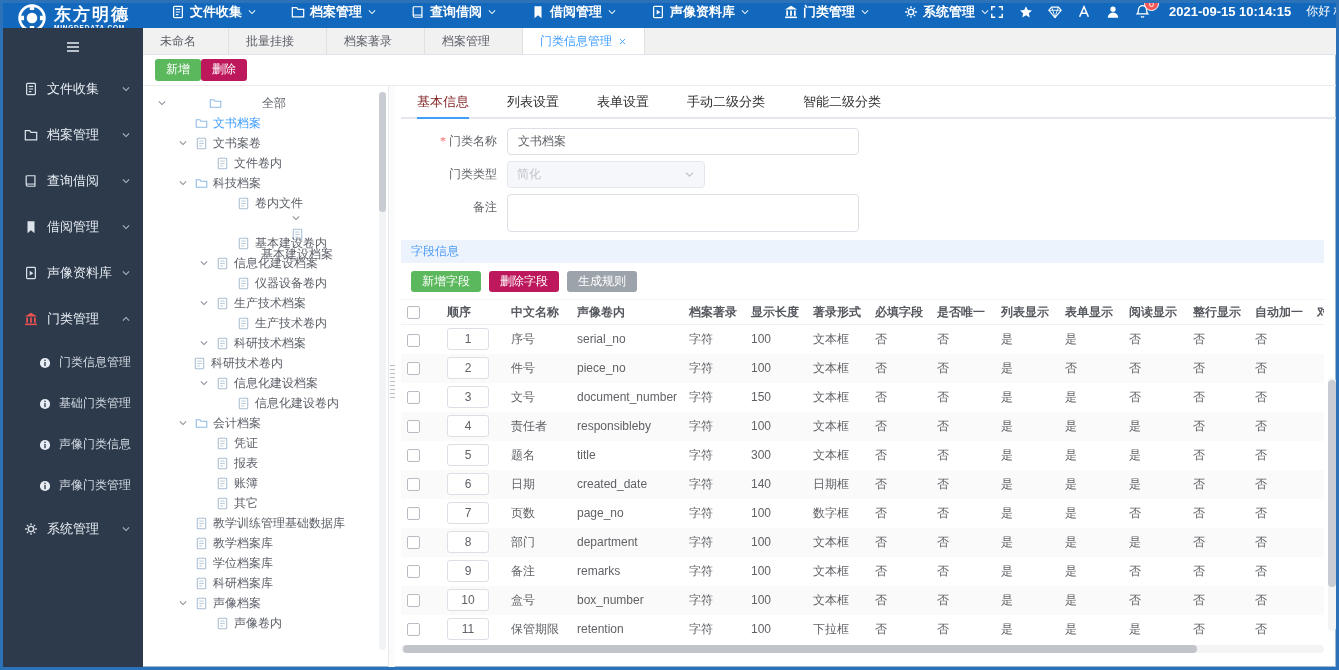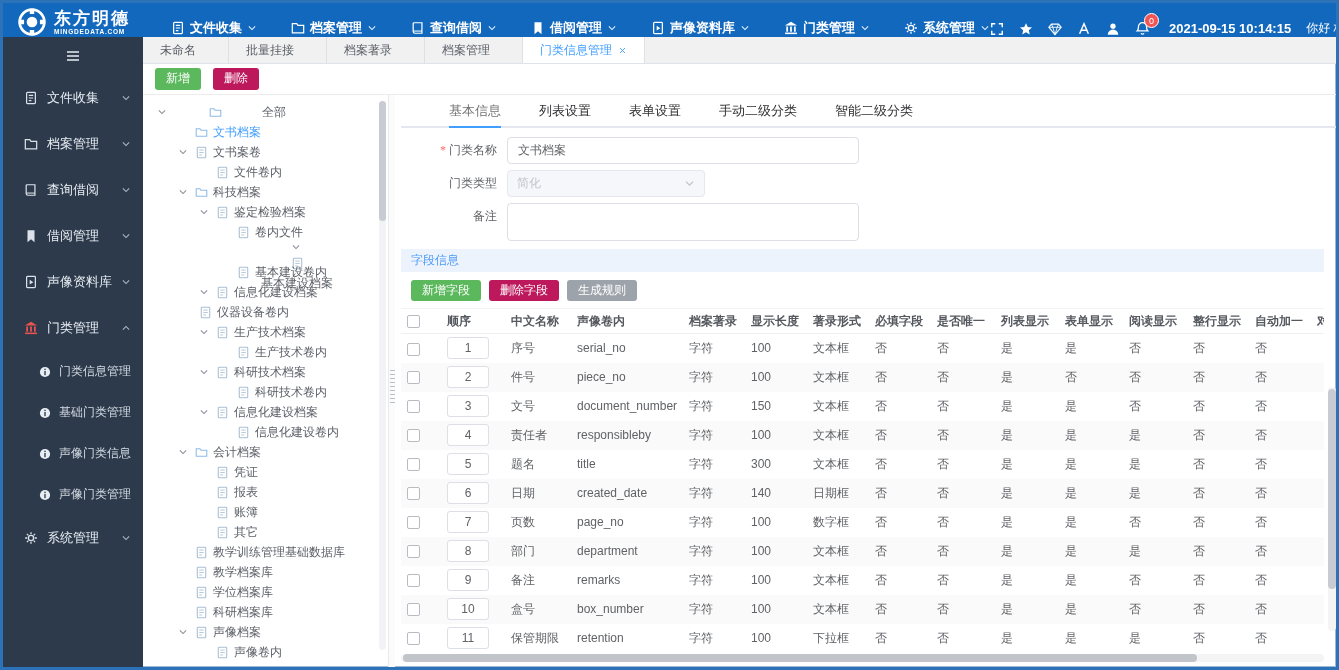--- a/index.html
+++ b/index.html
@@ -8,7 +8,7 @@
   .window{position:relative;width:1339px;height:670px;border:3px solid #2b72b8;box-shadow:inset 0 0 0 1px #9db9d6;background:#fff;overflow:hidden;display:flex;flex-direction:column;}
   .i{width:1em;height:1em;display:block;}
   
-  .topbar{height:34px;background:#1268bd;display:flex;align-items:flex-end;color:#fff;padding:0 12px 0 14px;flex-shrink:0;}
+  .topbar{height:25px;background:#1268bd;display:flex;align-items:flex-start;color:#fff;padding:0 12px 0 14px;flex-shrink:0;}
   .logo{display:flex;align-items:center;gap:7px;width:148px;flex-shrink:0;}
   .logo-badge{font-size:30px;color:#fff;}
   .logo-cn{font-size:17px;font-weight:bold;letter-spacing:2px;line-height:18px;}

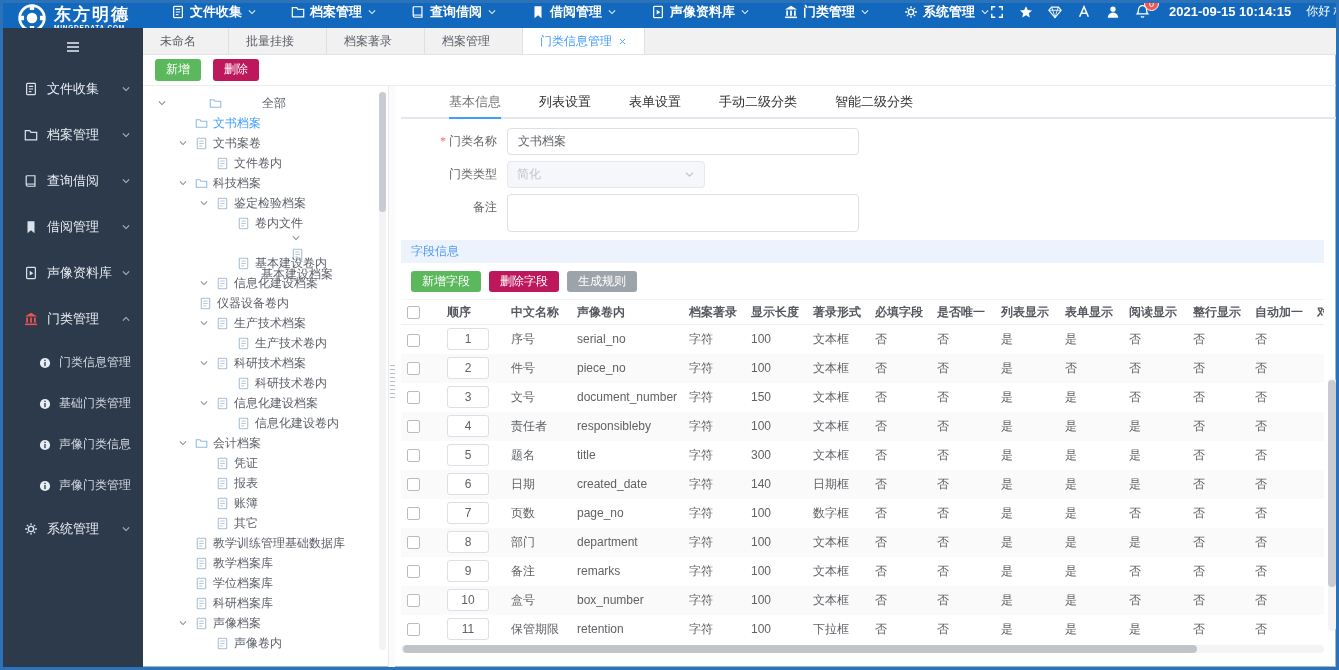--- a/index.html
+++ b/index.html
@@ -40,7 +40,7 @@
   .wtab.active{background:#fff;color:#409eff;}
   .wtab .close{font-size:9px;color:#409eff;}
   
-  .toolbar{height:31px;display:flex;align-items:center;gap:12px;padding:0 12px;border-bottom:1px solid #ececec;flex-shrink:0;}
+  .toolbar{height:31px;display:flex;align-items:center;gap:0;padding:0 12px;border-bottom:1px solid #ececec;flex-shrink:0;}
   .btn{font-size:12px;color:#fff;border:none;border-radius:3px;padding:4px 11px;cursor:pointer;line-height:1.1;}
   .btn-green{background:#5cb85c;}
   .btn-red{background:#be185d;}

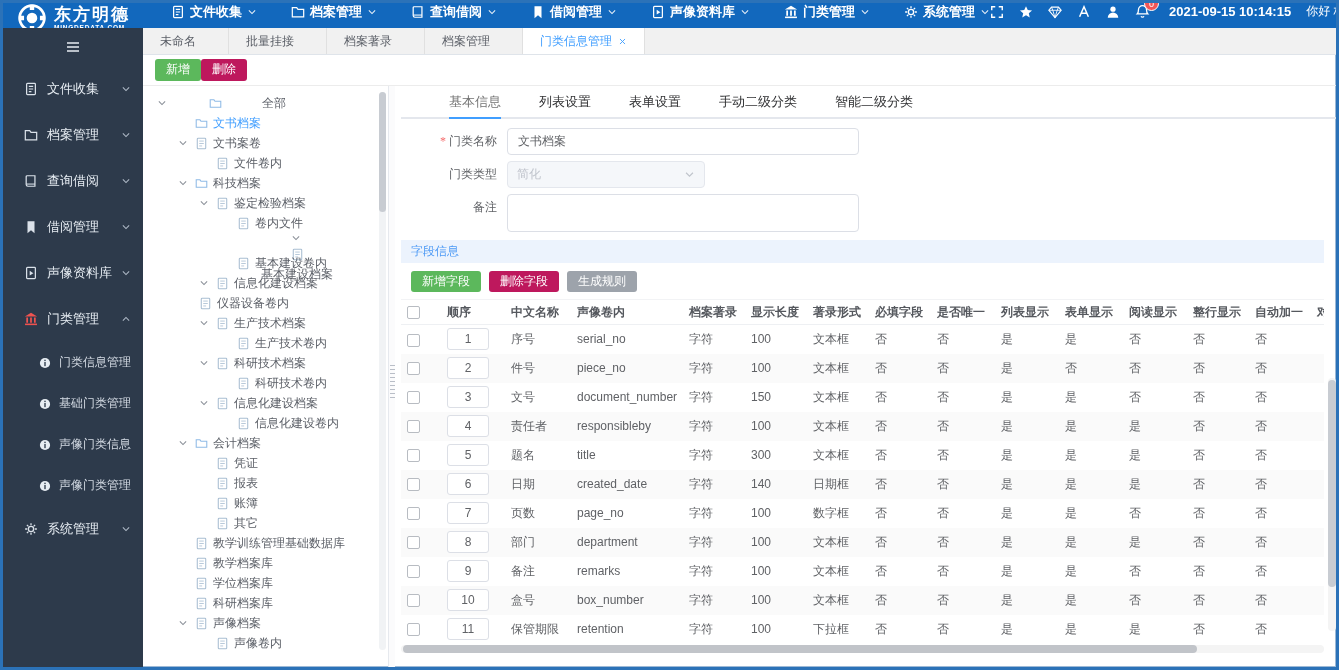--- a/index.html
+++ b/index.html
@@ -62,7 +62,7 @@
   .main-panel{flex:1;min-width:0;position:relative;display:flex;flex-direction:column;padding-left:6px;overflow:hidden;}
   .dtabs{display:flex;align-items:stretch;height:33px;border-bottom:2px solid #e4e7ed;padding-left:16px;flex-shrink:0;}
   .dtab{margin-right:38px;font-size:13px;color:#303133;display:flex;align-items:center;cursor:pointer;position:relative;white-space:nowrap;}
-  .dtab.active{color:#737373;margin-left:32px;}
+  .dtab.active{color:#7f1d1d;}
   .dtab.active::after{content:"";position:absolute;left:0;right:0;bottom:-2px;height:2px;background:#409eff;}
   .form{padding:9px 0 2px 0;font-size:12px;color:#606266;flex-shrink:0;font-family:Liberation Serif, serif;}
   .form-row{display:flex;align-items:flex-start;margin-bottom:6px;}

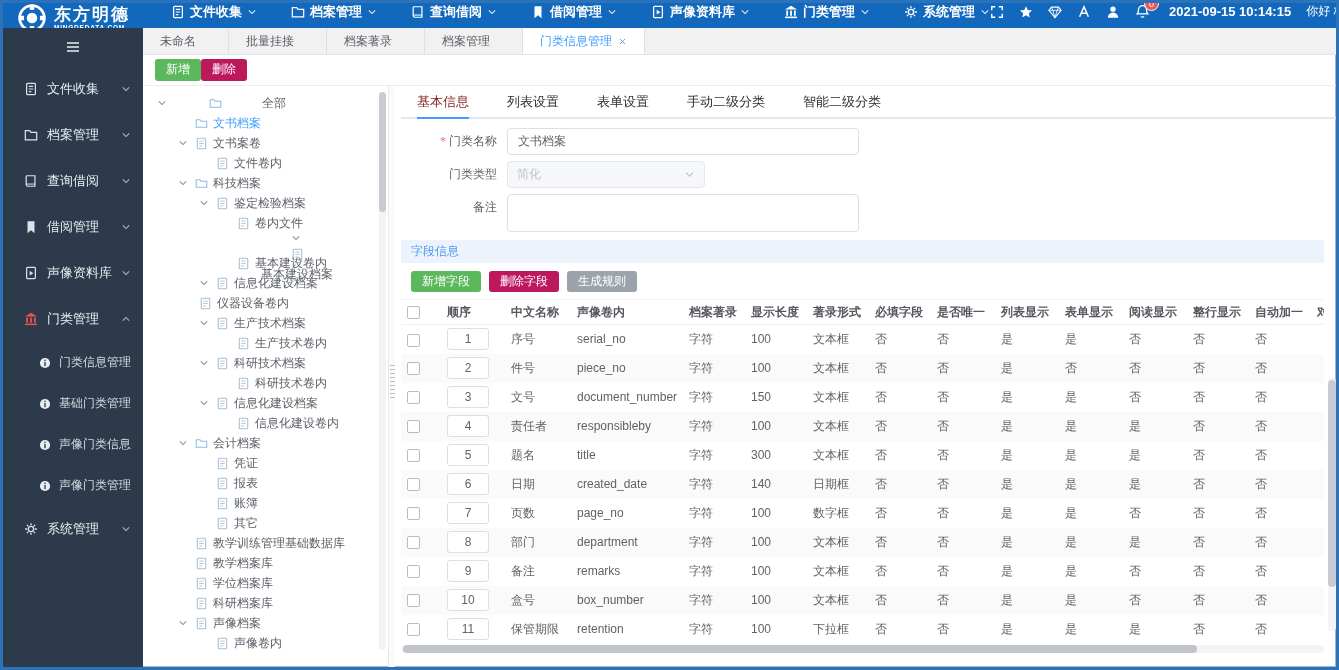--- a/index.html
+++ b/index.html
@@ -552,20 +552,6 @@
                 <span>科技档案</span>
               </div>
 
-              <div class="tree-item" style="padding-left: 56px;">
-                <span class="t-chev" data-icon="chevron-down-icon">
-                  <svg class="i" viewBox="0 0 16 16">
-                    <path d="M3 5.5l5 5 5-5" fill="none" stroke="currentColor" stroke-width="1.7"></path>
-                  </svg>
-                </span>
-                <span class="t-ico" data-icon="tree-doc-icon">
-                  <svg class="i" viewBox="0 0 16 16">
-                    <rect x="2.8" y="1.5" width="10.4" height="13" rx="1" fill="none" stroke="currentColor" stroke-width="1.3"></rect>
-                    <path d="M5.2 5h5.6M5.2 8h5.6M5.2 11h3.6" stroke="currentColor" stroke-width="1" fill="none"></path>
-                  </svg>
-                </span>
-                <span>鉴定检验档案</span>
-              </div>
 
               <div class="tree-item" style="padding-left: 77px;">
                 <span class="t-chev" data-icon="chevron-down-icon" style="visibility: hidden;">

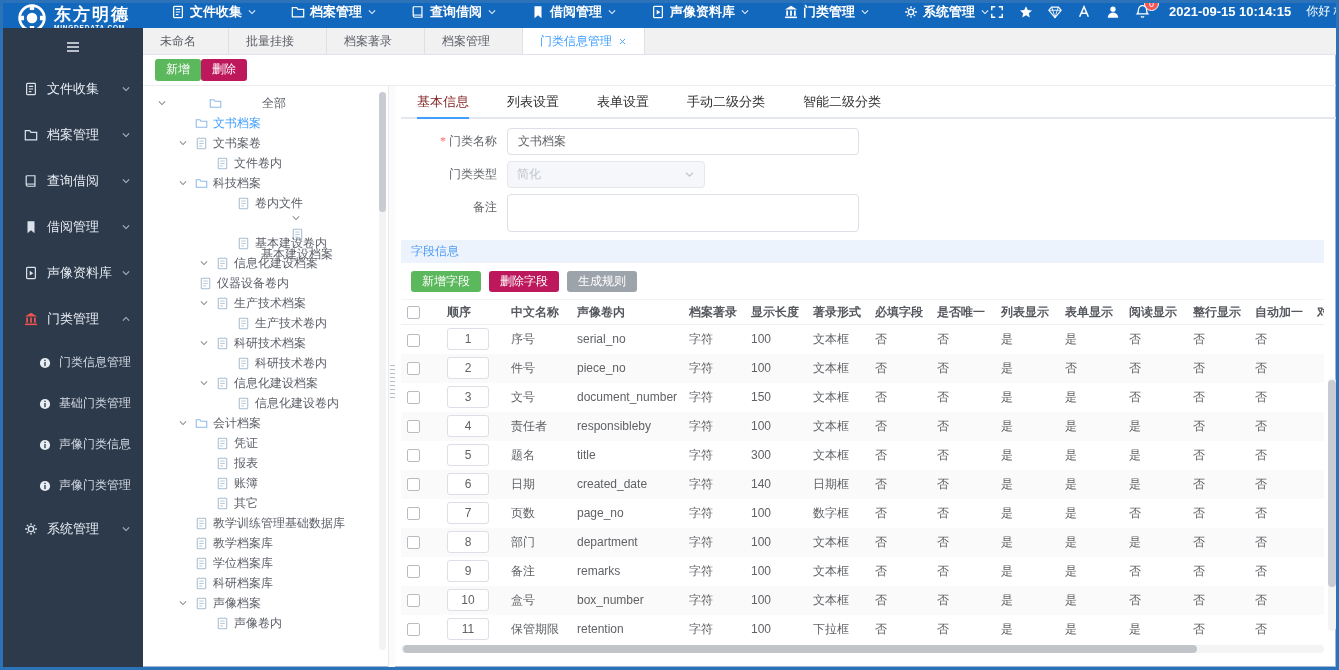--- a/index.html
+++ b/index.html
@@ -613,7 +613,7 @@
                 <span>信息化建设档案</span>
               </div>
 
-              <div class="tree-item" style="padding-left: 39px;">
+              <div class="tree-item" style="padding-left: 77px;">
                 <span class="t-chev" data-icon="chevron-down-icon" style="visibility: hidden;">
                   <svg class="i" viewBox="0 0 16 16">
                     <path d="M3 5.5l5 5 5-5" fill="none" stroke="currentColor" stroke-width="1.7"></path>

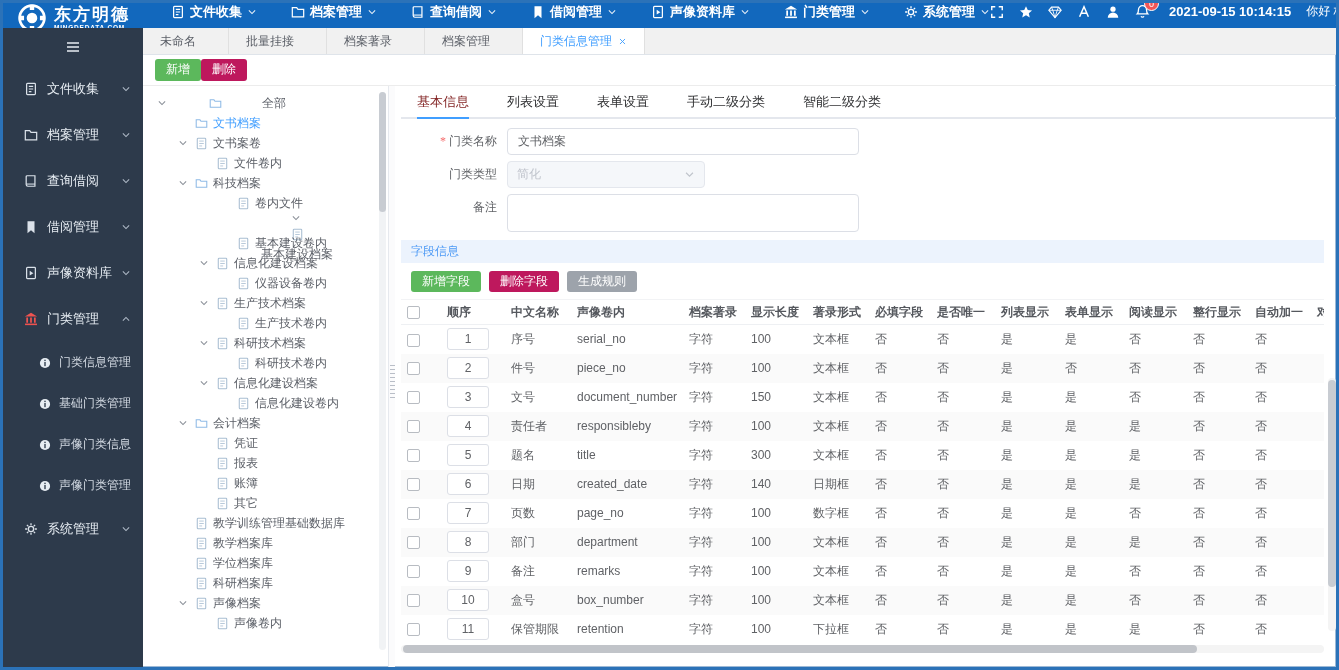--- a/index.html
+++ b/index.html
@@ -673,7 +673,7 @@
                 <span>科研技术档案</span>
               </div>
 
-              <div class="tree-item" style="padding-left: 77px;">
+              <div class="tree-item" style="padding-left: 33px;">
                 <span class="t-chev" data-icon="chevron-down-icon" style="visibility: hidden;">
                   <svg class="i" viewBox="0 0 16 16">
                     <path d="M3 5.5l5 5 5-5" fill="none" stroke="currentColor" stroke-width="1.7"></path>

